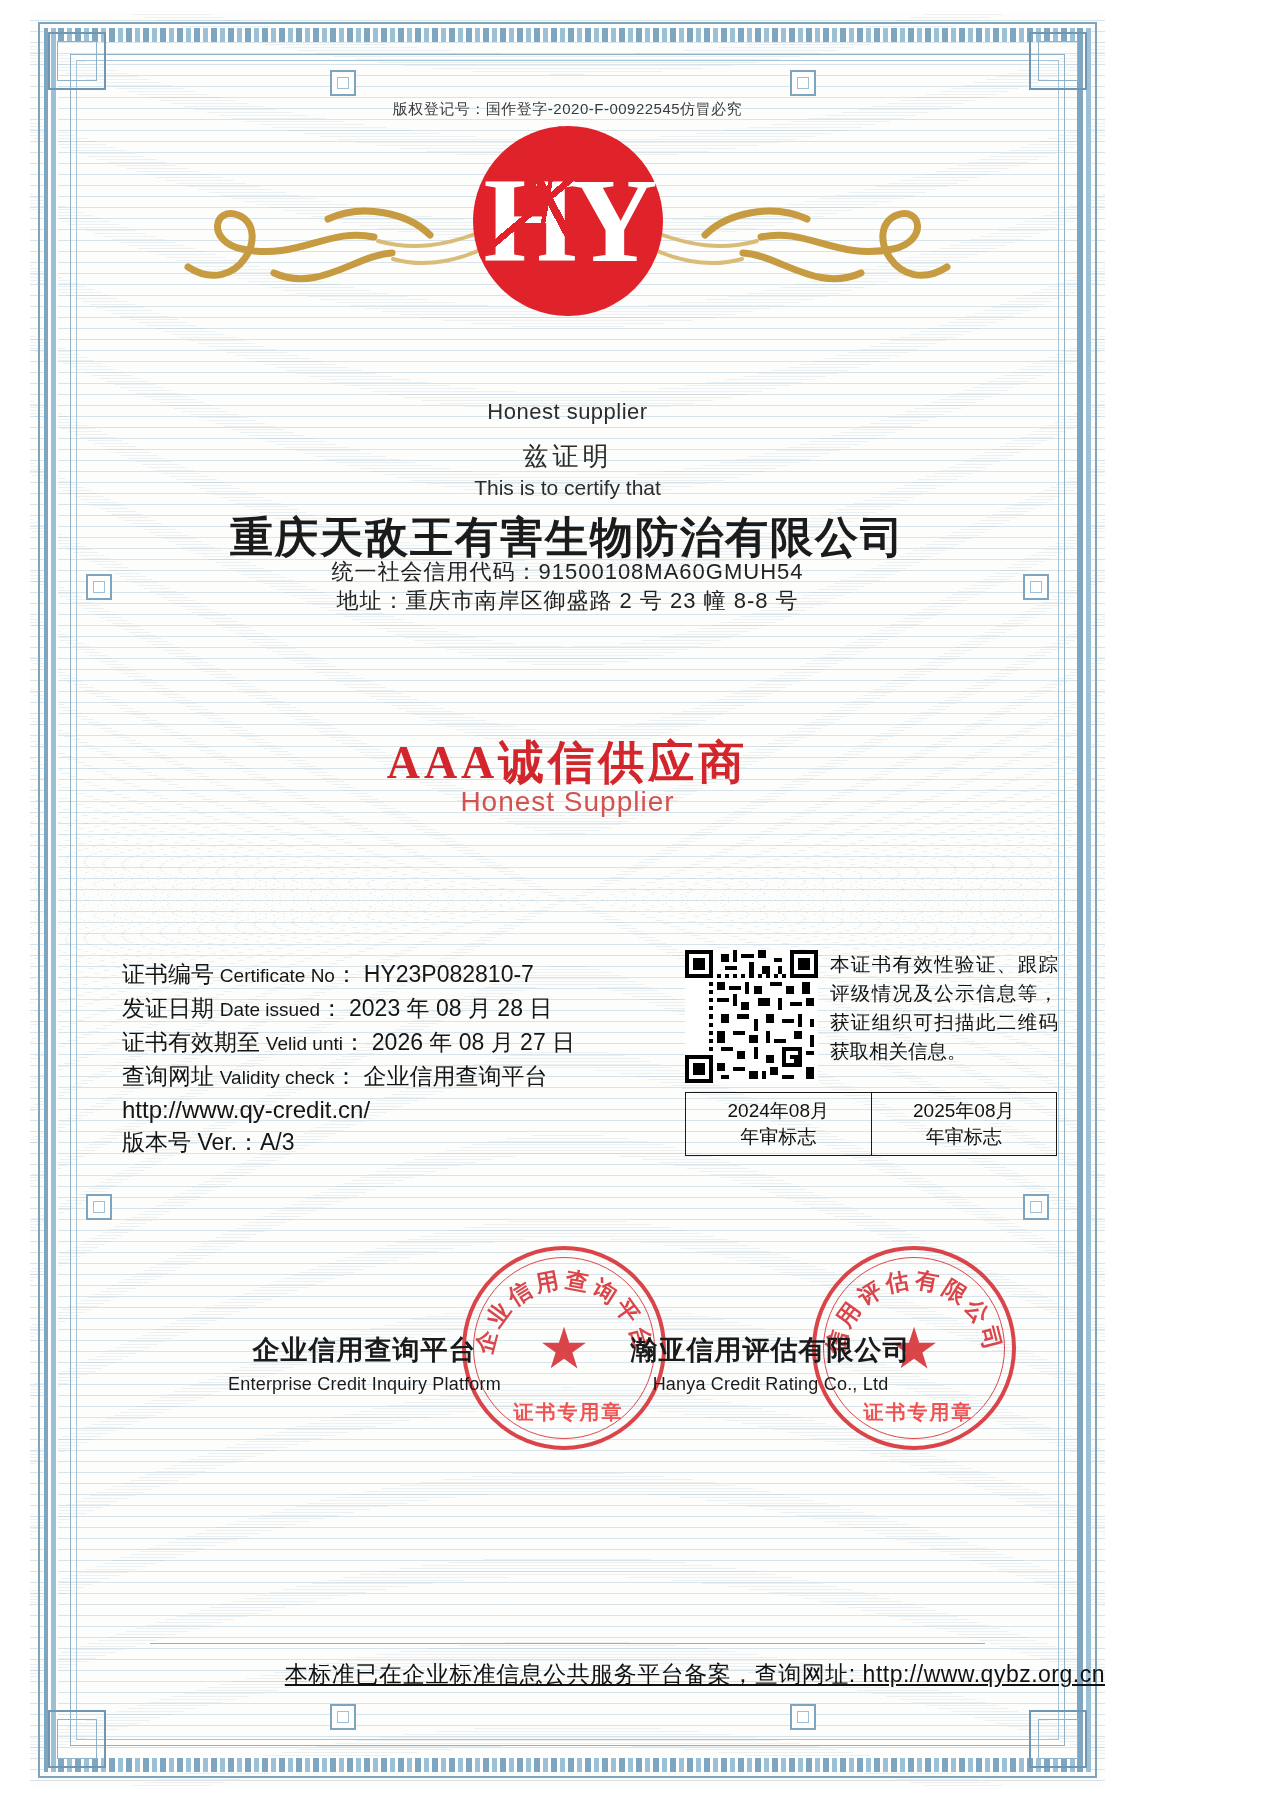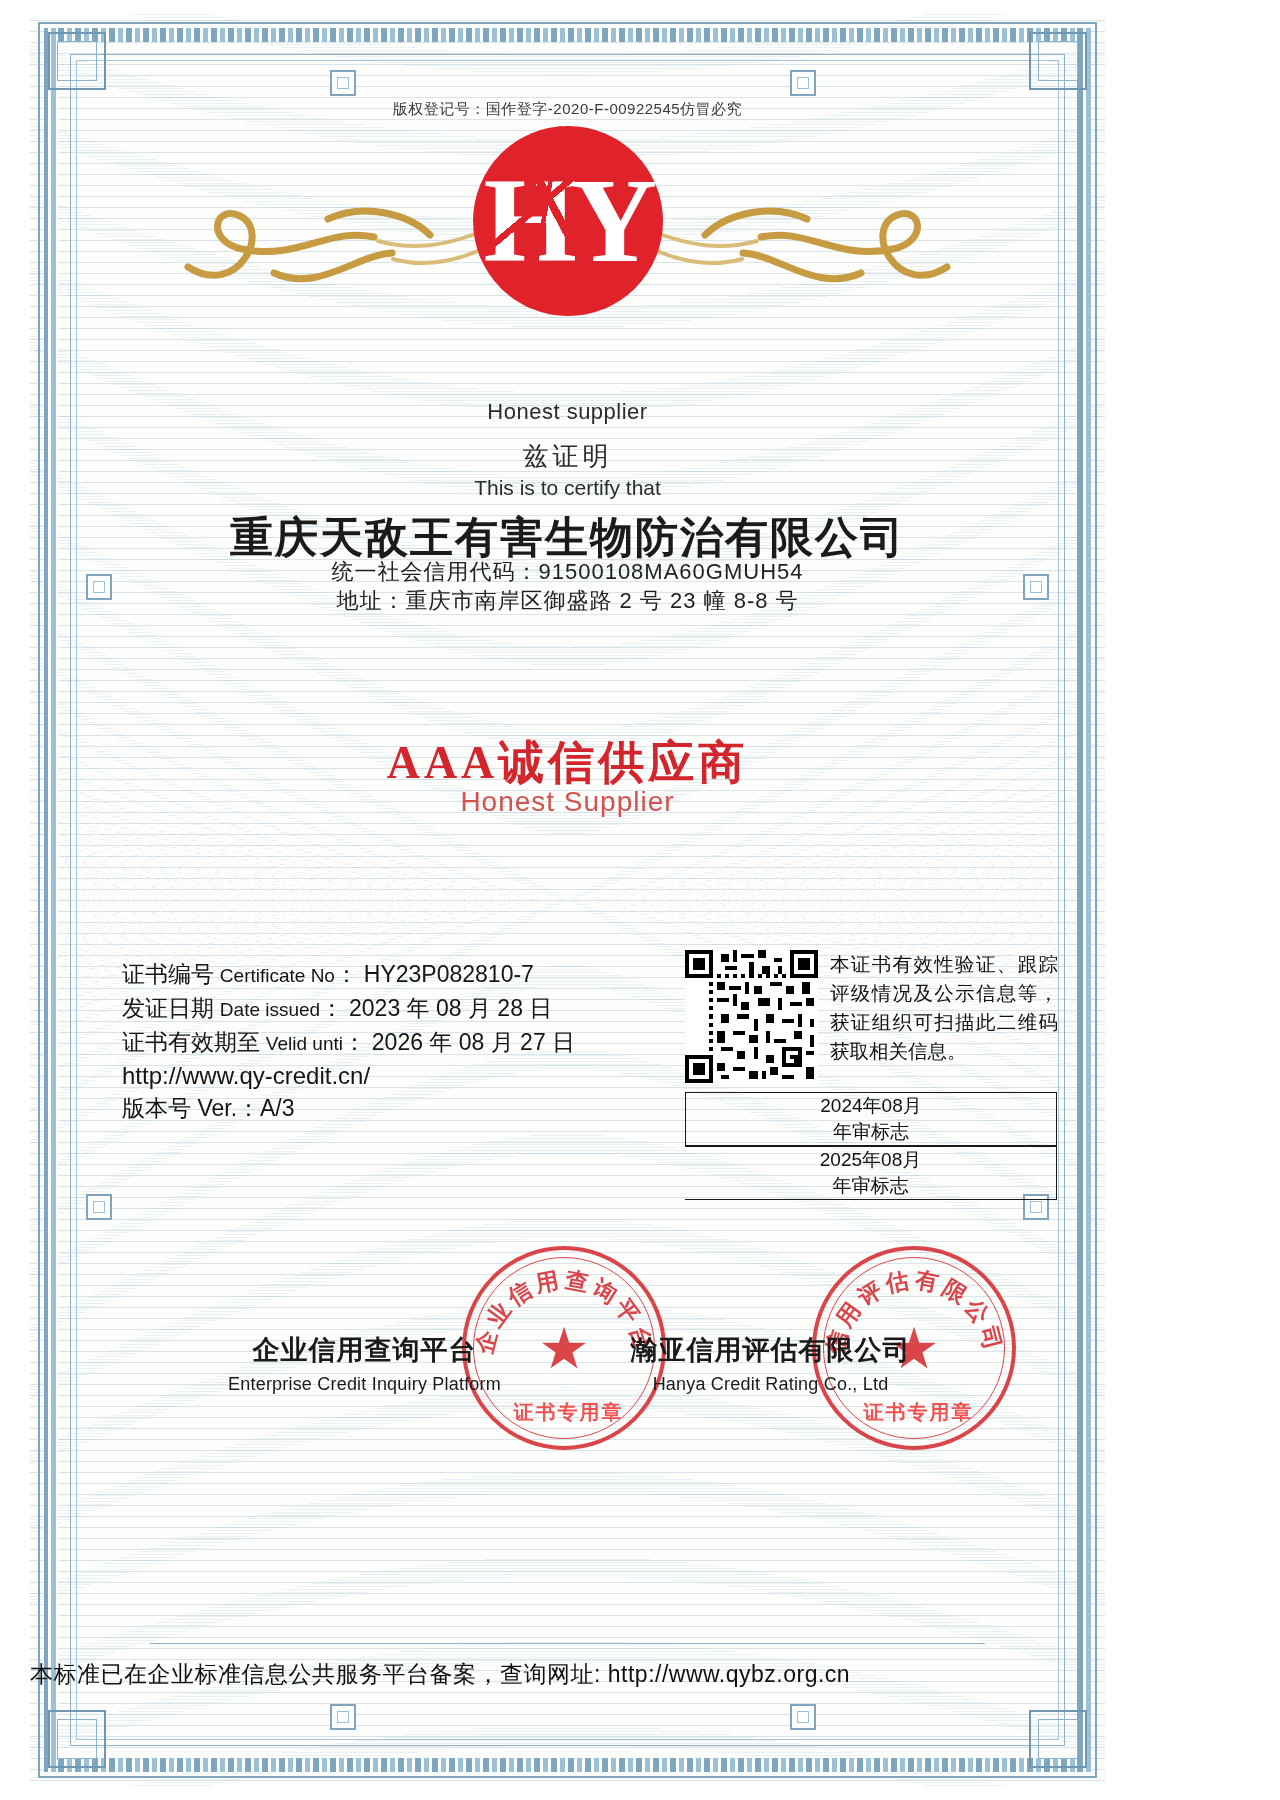--- a/index.html
+++ b/index.html
@@ -359,6 +359,11 @@
           <span class="lbl-cn">证书有效期至</span>
           <span class="lbl-en">Velid unti</span><span class="lbl-cn">：</span>
           <span class="val">2026 年 08 月 27 日</span>
+        </div>
+        <div class="row">
+          <span class="lbl-cn">查询网址</span>
+          <span class="lbl-en">Validity check</span><span class="lbl-cn">：</span>
+          <span class="val">企业信用查询平台</span>
         </div>
         <div class="row url">http://www.qy-credit.cn/</div>
         <div class="row" style="font-size:23px;">版本号 Ver.：A/3</div>

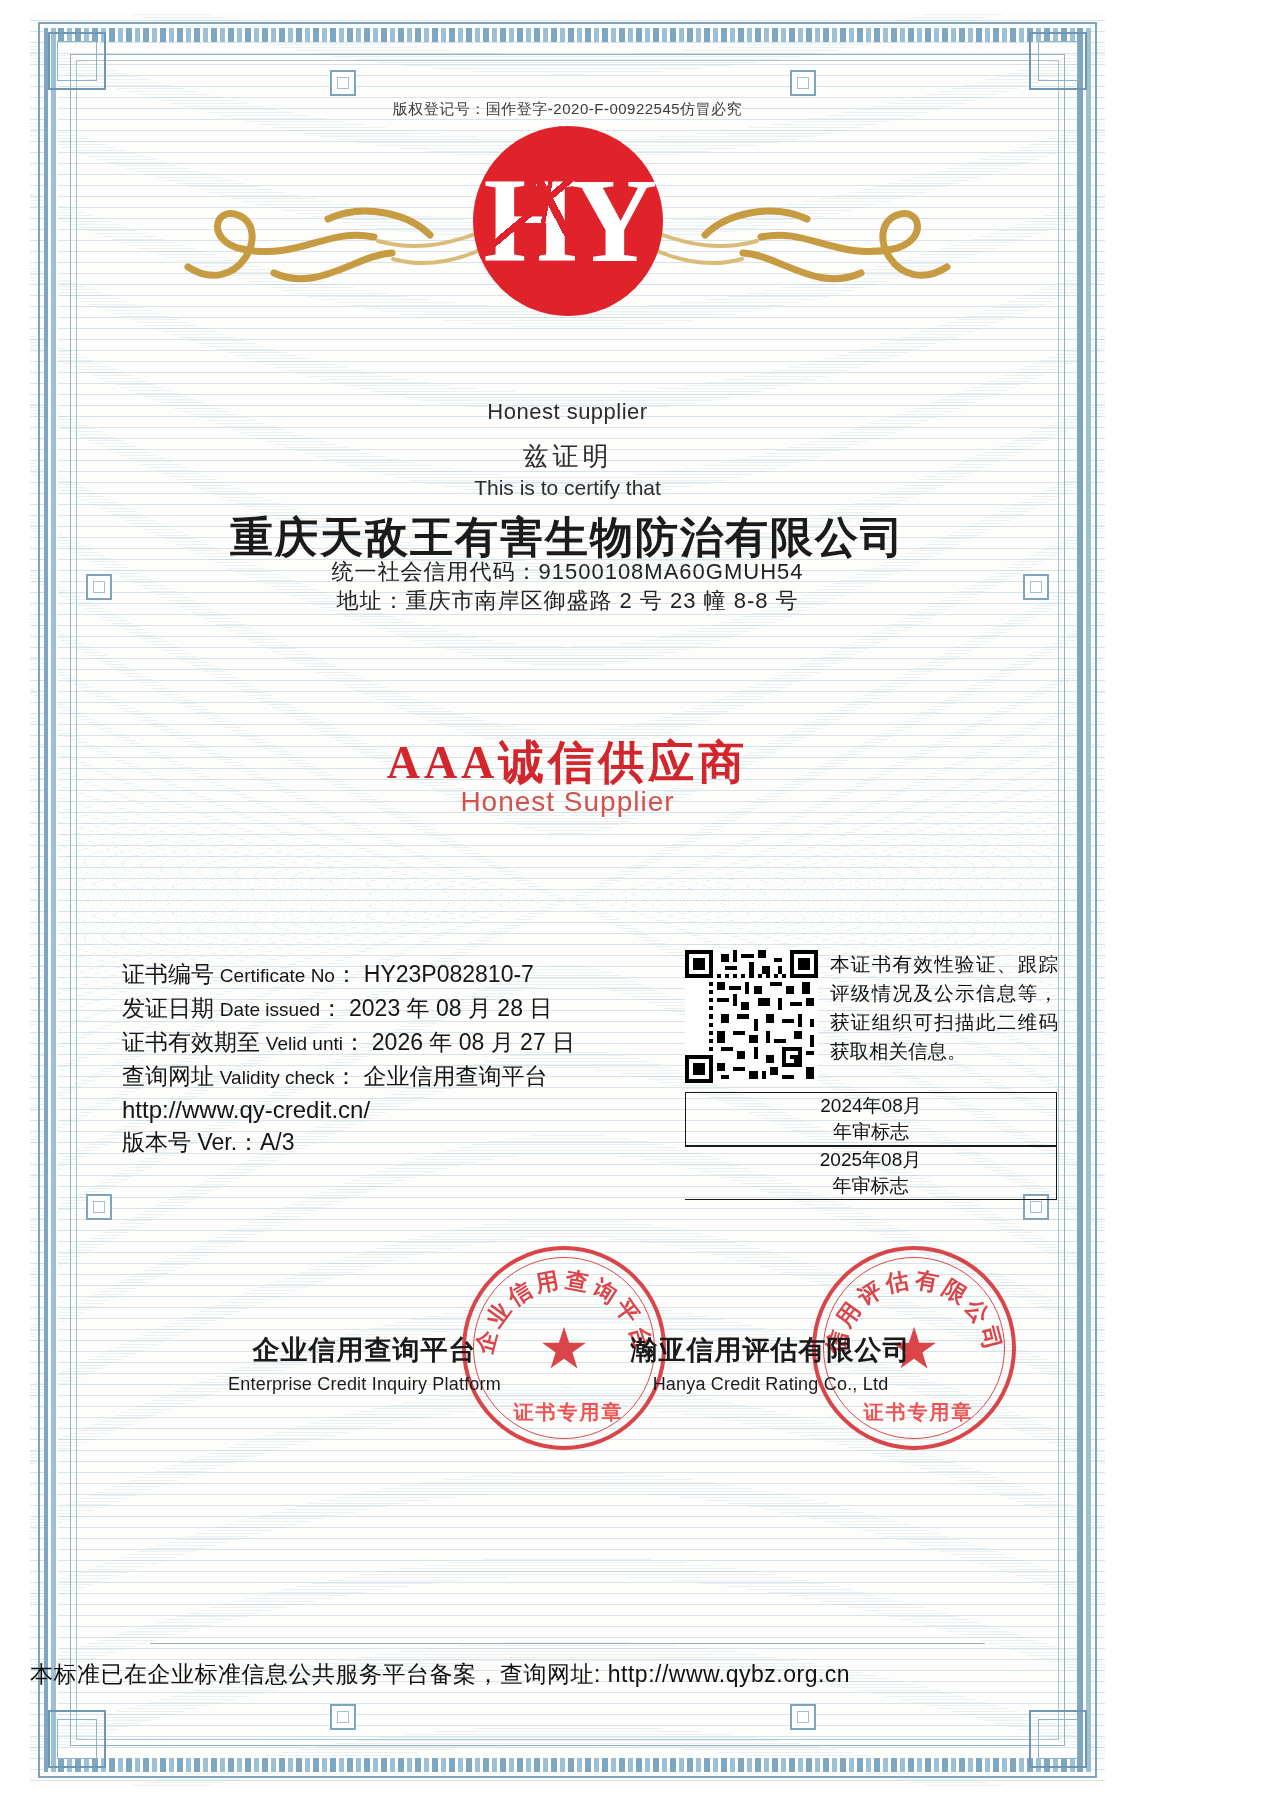--- a/index.html
+++ b/index.html
@@ -206,7 +206,6 @@
   .annual{
     position:absolute;left:655px;top:1078px;width:372px;
     display:flex;
-    flex-direction:column;
   }
   .annual .box{
     flex:1;border:1.5px solid #1a1a1a;

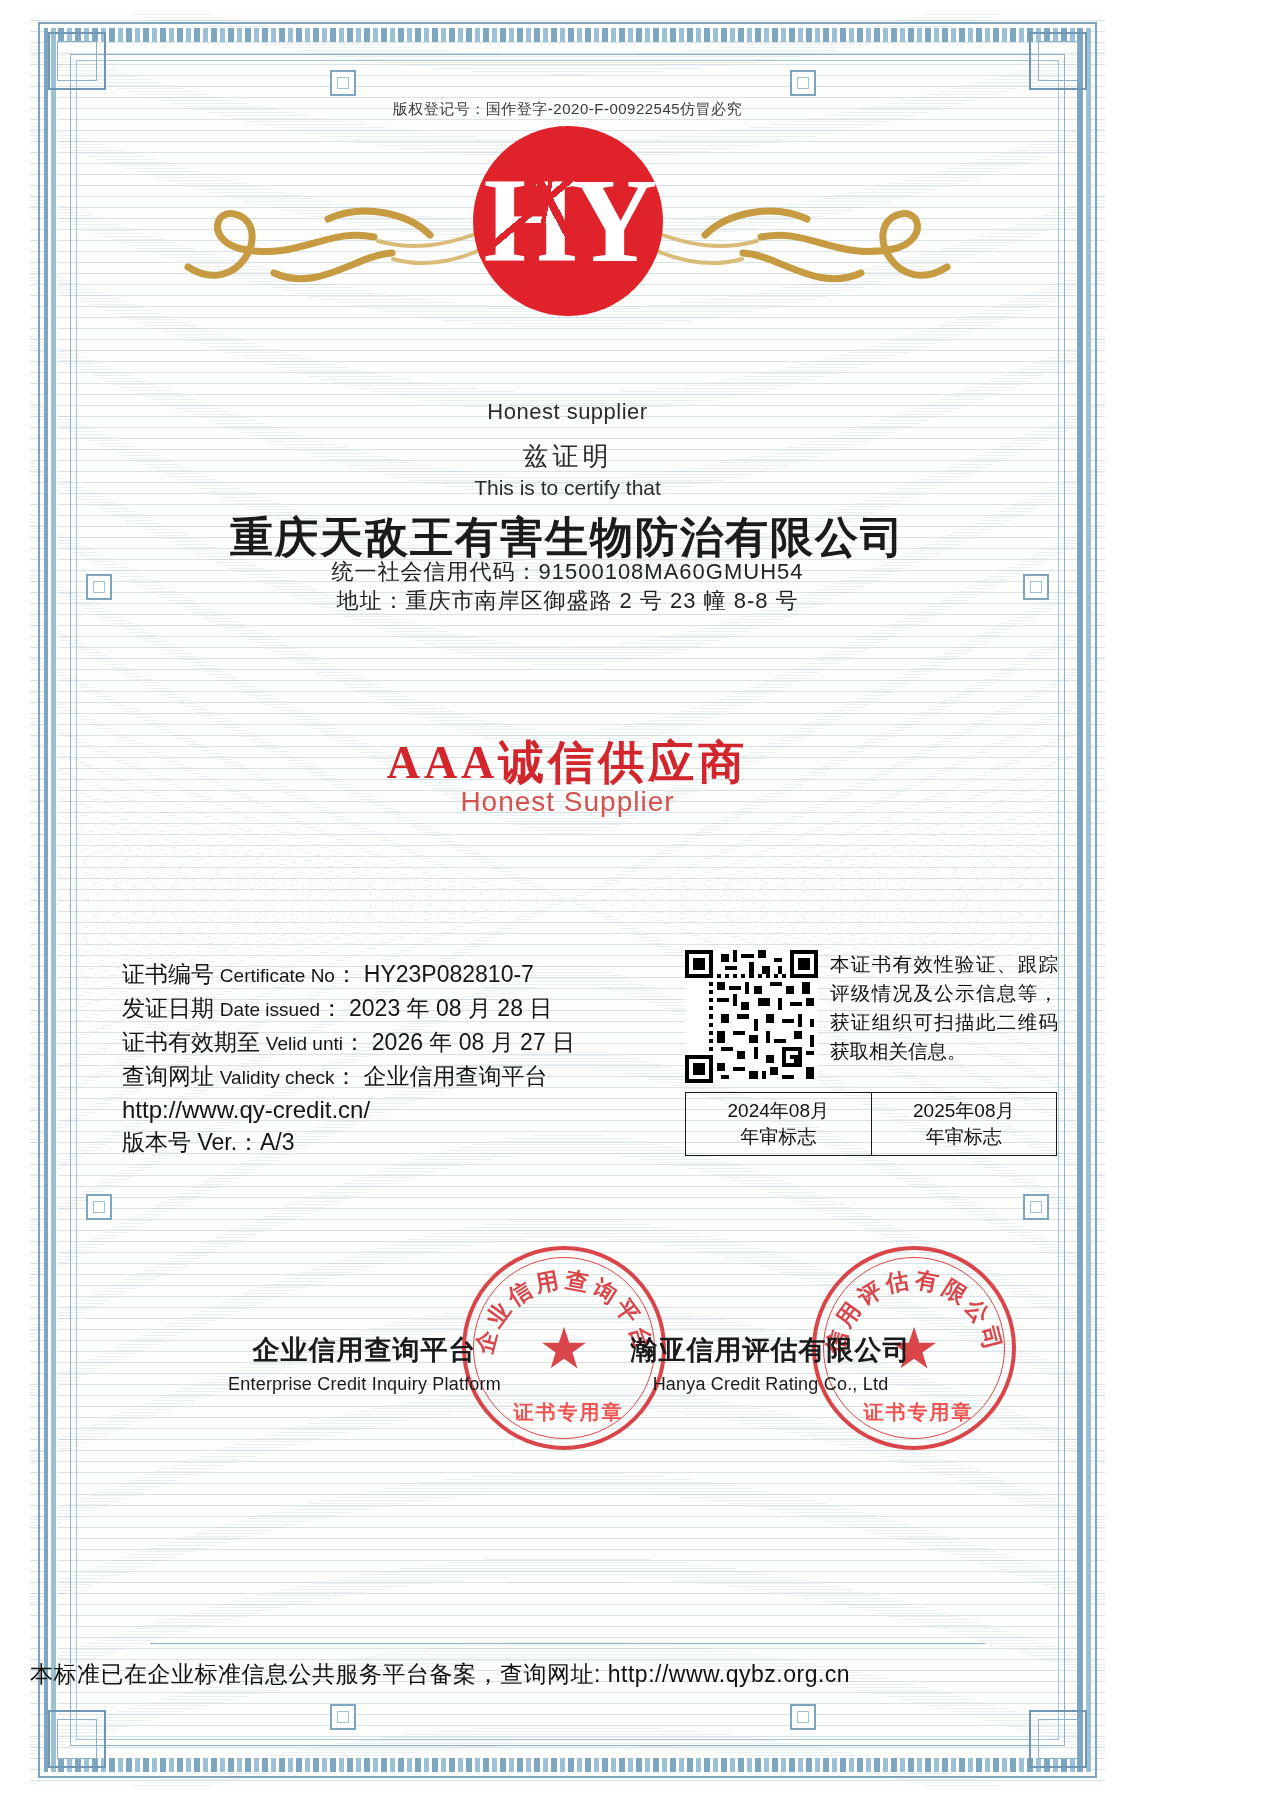--- a/index.html
+++ b/index.html
@@ -260,8 +260,8 @@
 
   .footer{
     position:absolute;left:0;bottom:96px;width:100%;
-    text-align:left;
-    font-size:23px;color:#111;letter-spacing:.5px;
+    text-align:right;
+    font-size:23px;color:#111;letter-spacing:.5px;text-decoration:underline;
   }
   .footer-rule{
     position:absolute;left:120px;right:120px;bottom:142px;

